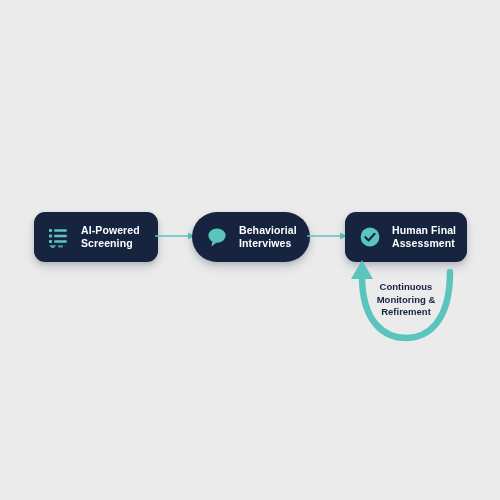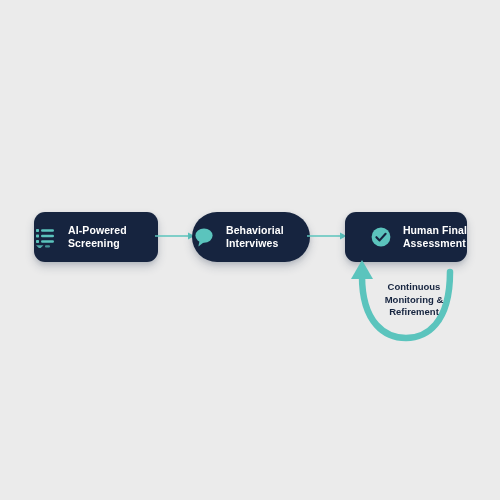--- a/index.html
+++ b/index.html
@@ -29,7 +29,7 @@
     align-items: center;
     box-shadow: 0 5px 10px rgba(40, 55, 80, 0.20),
                 0 2px 4px rgba(40, 55, 80, 0.12);
-    padding-left: 0;
+    padding-left: 13px;
   }
   .step-icon {
     flex: 0 0 auto;

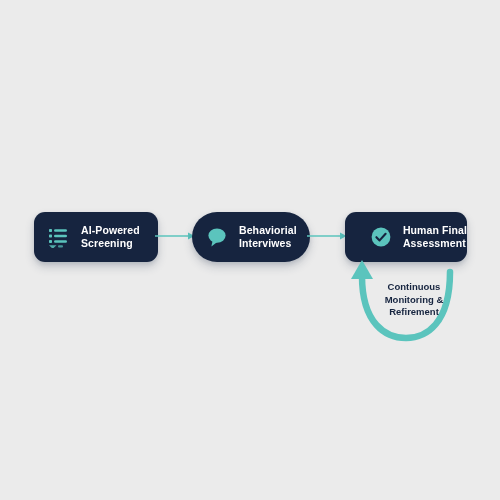--- a/index.html
+++ b/index.html
@@ -51,7 +51,7 @@
 
   #box-screening   { left: 34px;  top: 212px; width: 124px; height: 50px; }
   #box-interviews  { left: 192px; top: 212px; width: 118px; height: 50px; border-radius: 25px; }
-  #box-assessment  { left: 345px; top: 212px; width: 122px; height: 50px; justify-content: flex-end; }
+  #box-assessment  { left: 345px; top: 212px; width: 122px; height: 50px; }
 
   
   .connector {

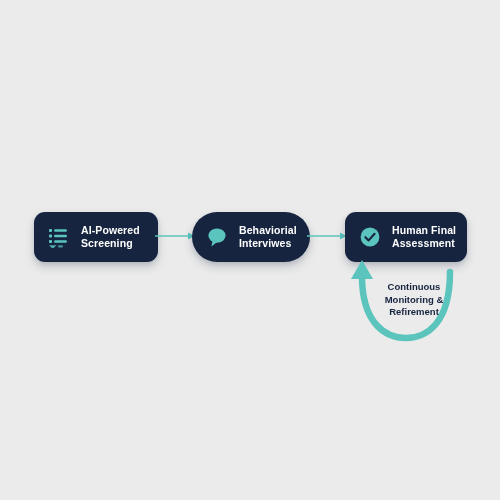--- a/index.html
+++ b/index.html
@@ -72,7 +72,7 @@
   }
   #feedback-label {
     position: absolute;
-    left: 366px;
+    left: 358px;
     top: 281px;
     width: 96px;
     text-align: center;

